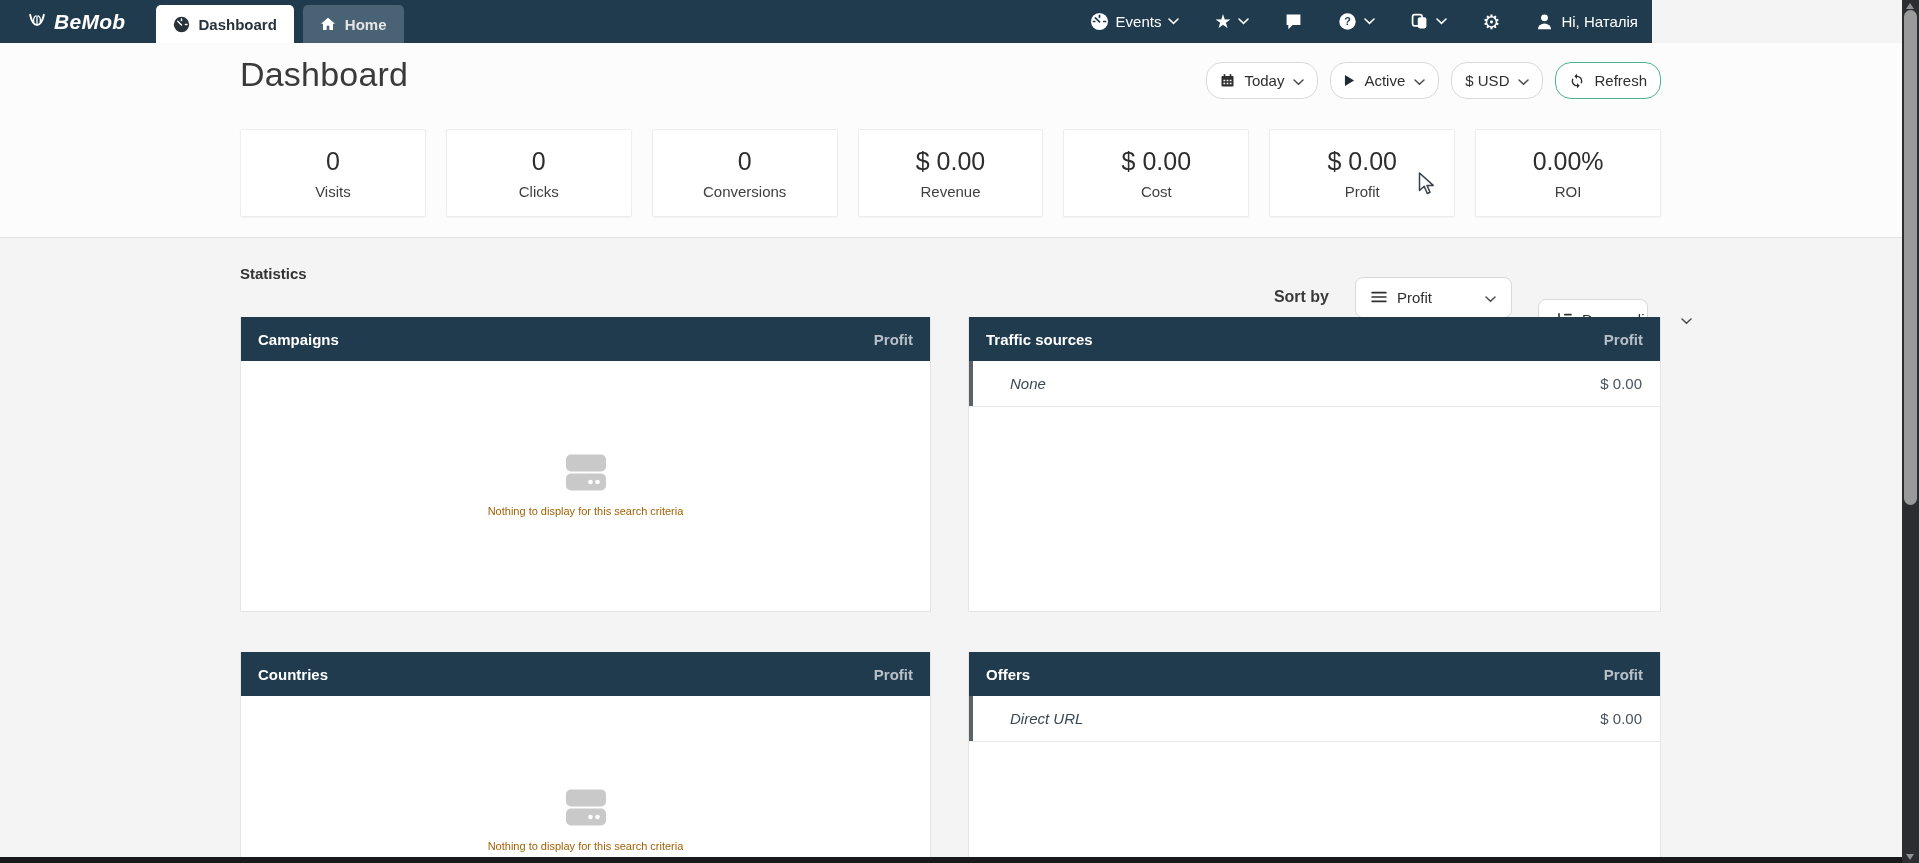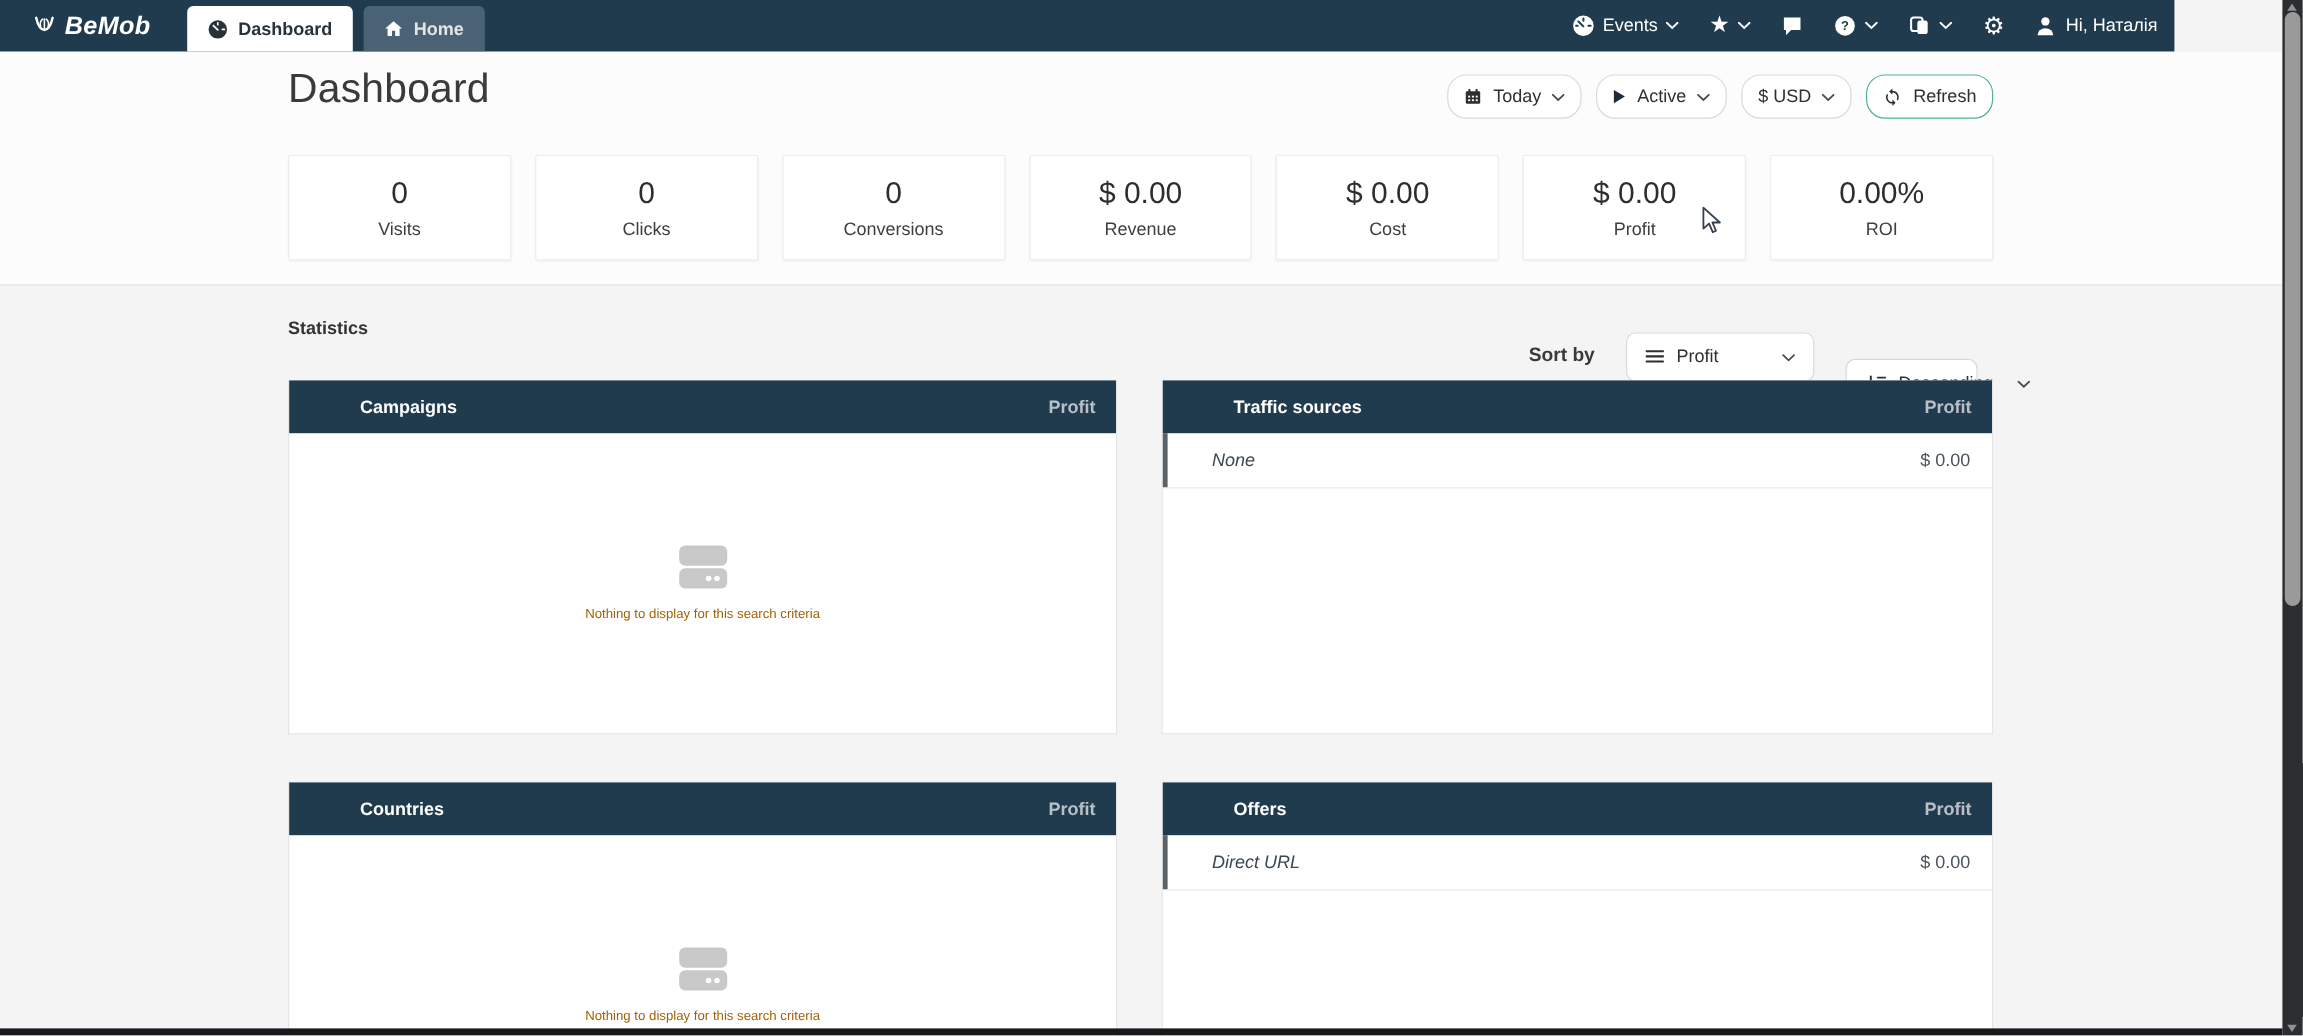--- a/index.html
+++ b/index.html
@@ -13,7 +13,7 @@
   }
   
   .topbar {
-    position:absolute; top:0; left:0; width:1812px; height:43px;
+    position:absolute; top:0; left:0; width:1652px; height:43px;
     background:#203b4e; display:flex; align-items:flex-end;
   }
   .brand {

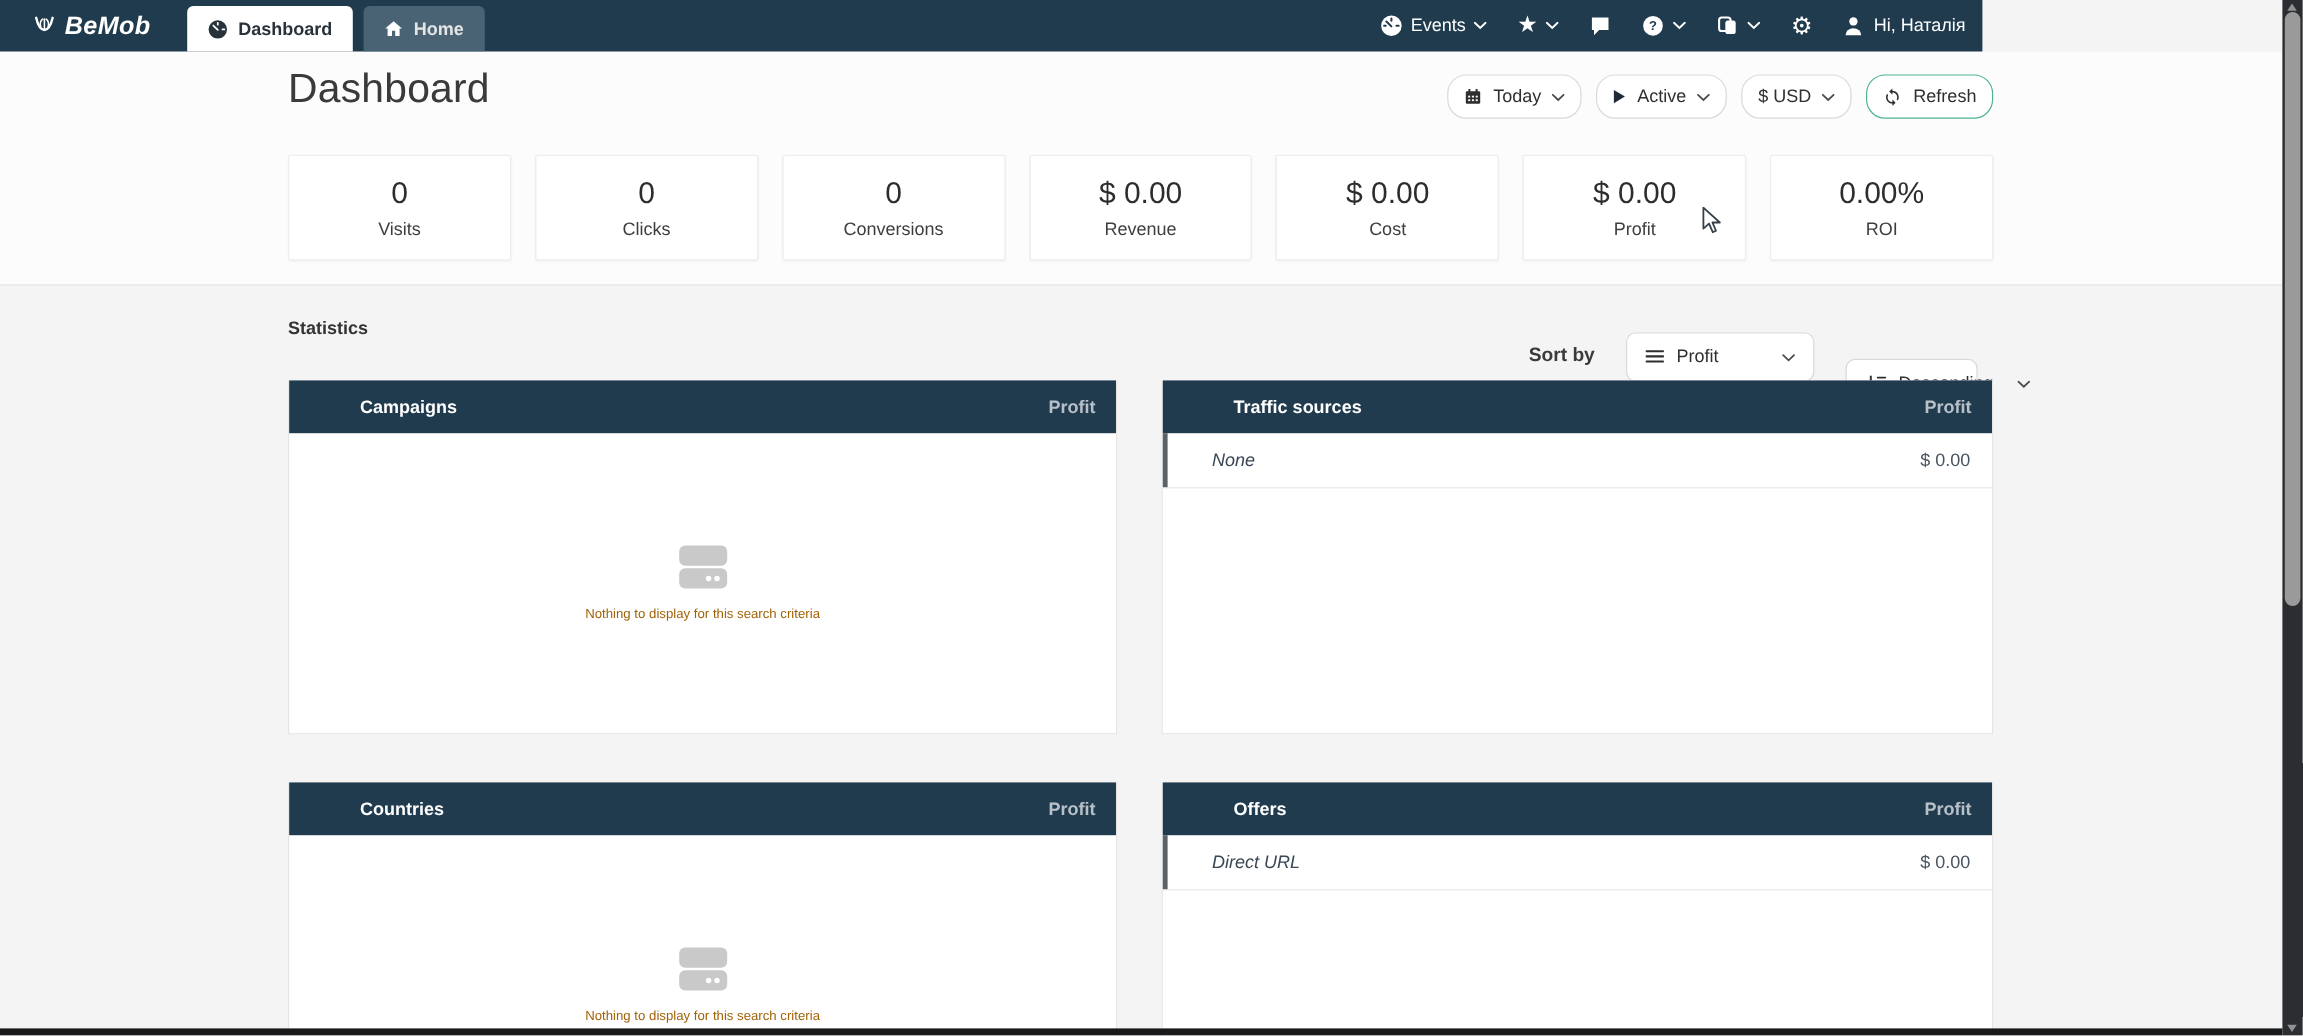--- a/index.html
+++ b/index.html
@@ -31,7 +31,7 @@
   .tab.inactive { background:#4a6374; color:#e5e5e5; }
   .topbar-right {
     position:absolute; right:14px; top:0; height:43px;
-    display:flex; align-items:center; gap:25px; color:#fff; font-size:15px;
+    display:flex; align-items:center; gap:35px; color:#fff; font-size:15px;
   }
   .tb-group { display:flex; align-items:center; gap:7px; }
   .chev-w svg, .chev-d svg { display:block; }

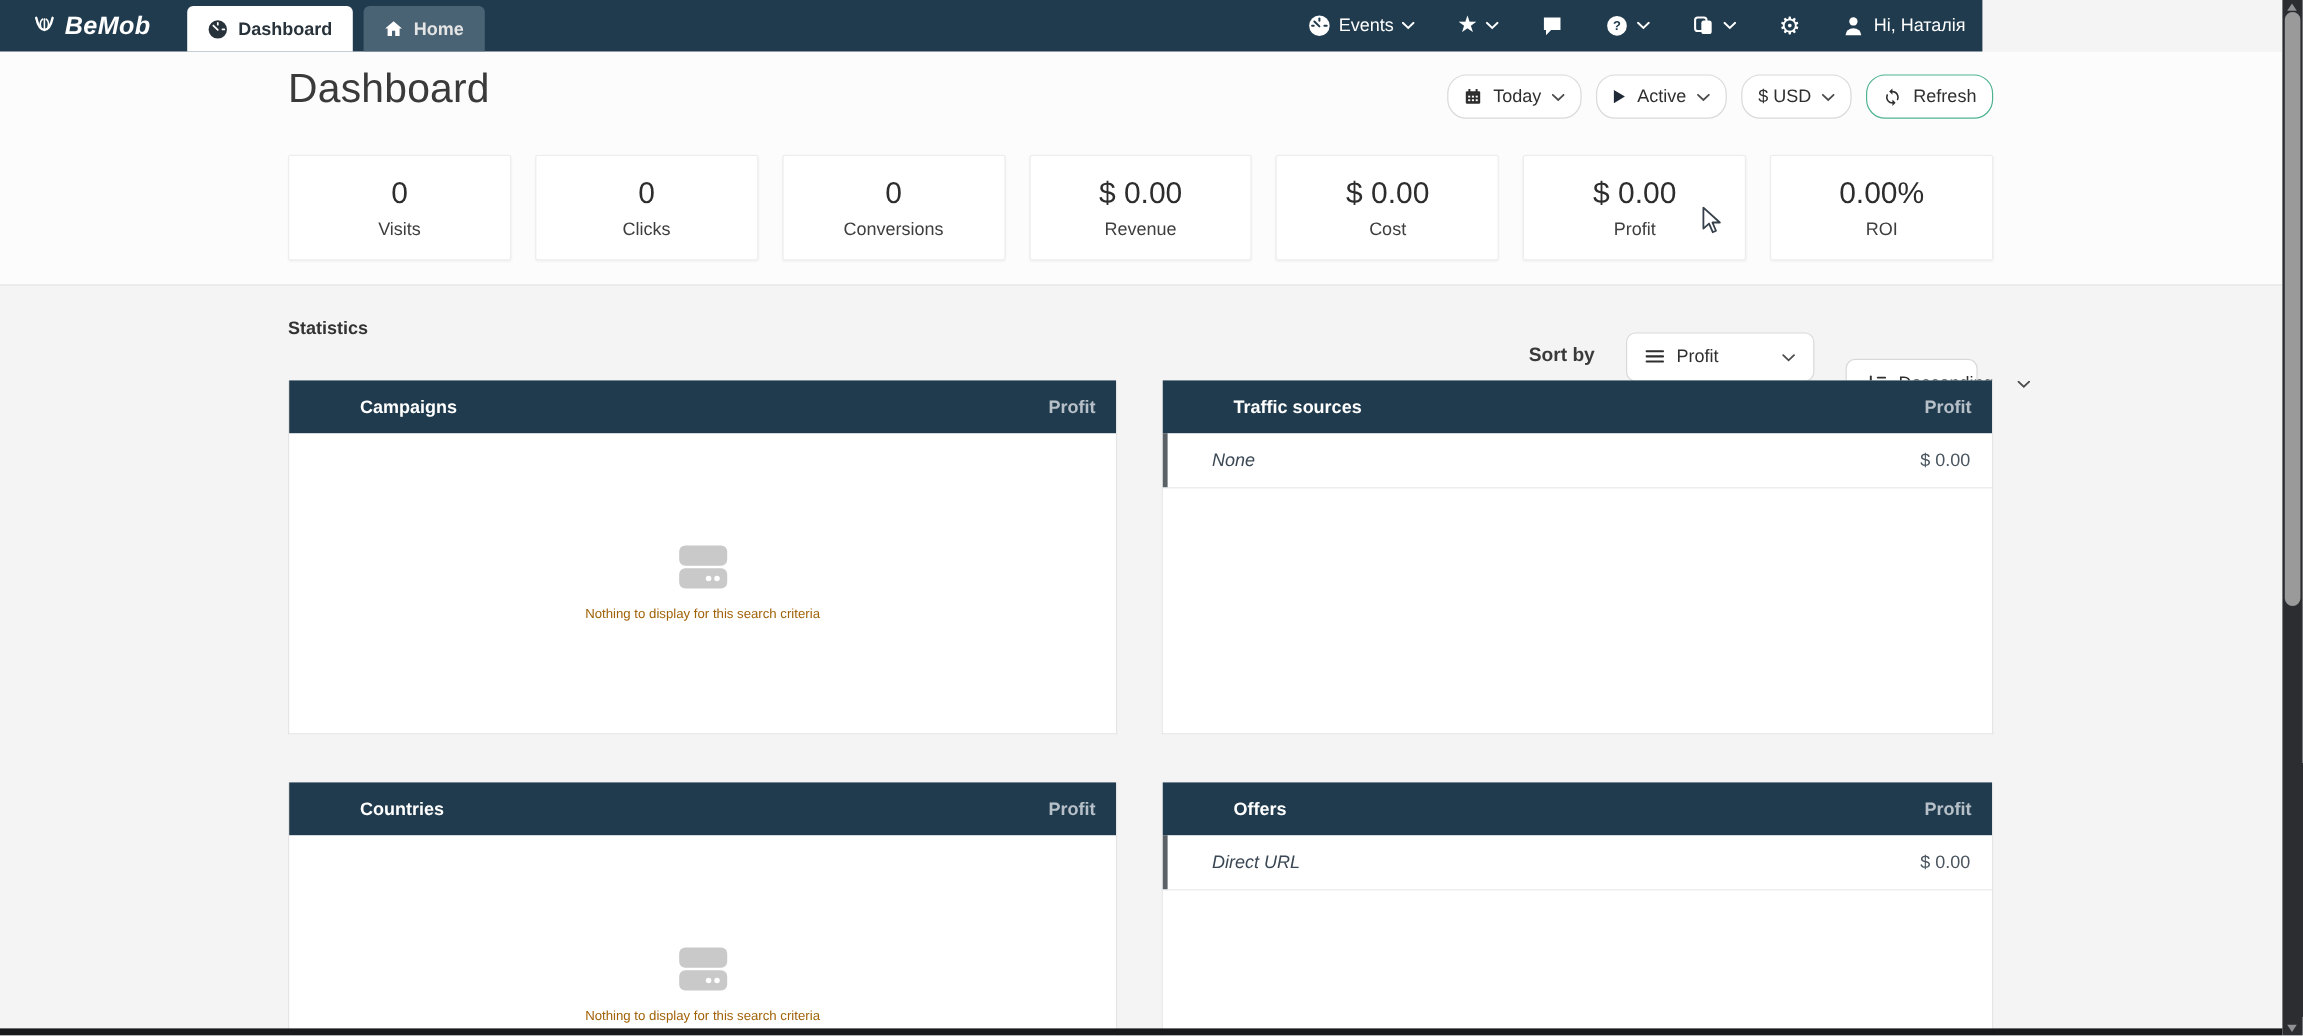--- a/index.html
+++ b/index.html
@@ -122,7 +122,7 @@
     display:flex; align-items:center; justify-content:space-between;
     padding:0 17px; font-size:15px;
   }
-  .panel-title { font-weight:bold;margin-left:42px; }
+  .panel-title { font-weight:bold; }
   .panel-metric { color:#b7c0c8; font-weight:600; }
   .panel-row {
     position:relative; height:46px; border-bottom:1px solid #e9e9e9;

